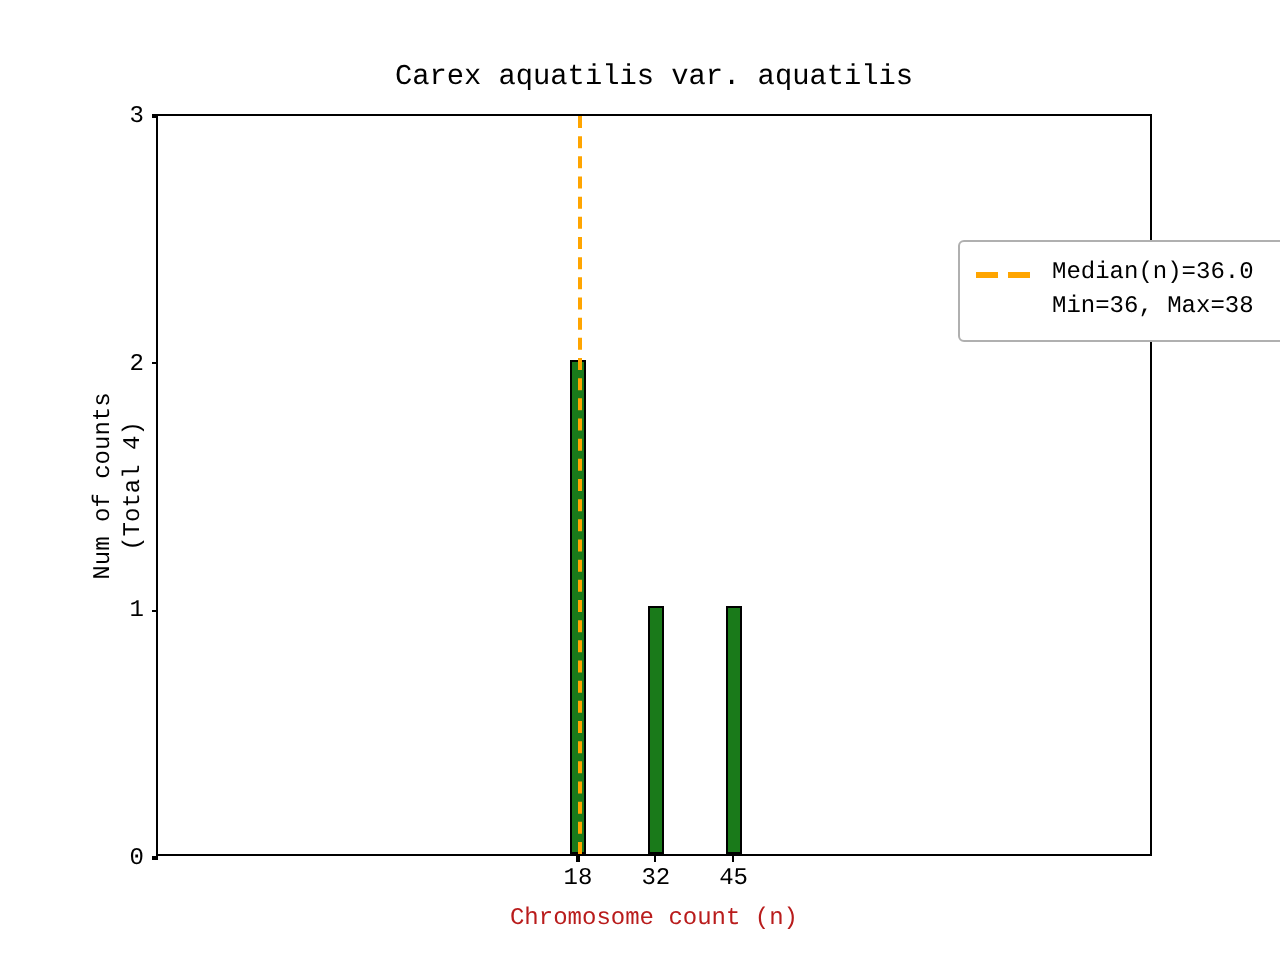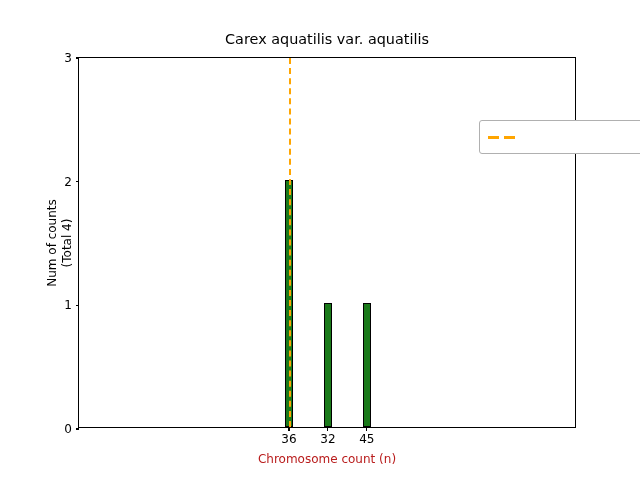--- a/index.html
+++ b/index.html
@@ -22,6 +22,7 @@
     width: 640px;
     height: 408px;
     background: #ffffff;
+    font-family: Liberation Mono, monospace;
   }
 
   

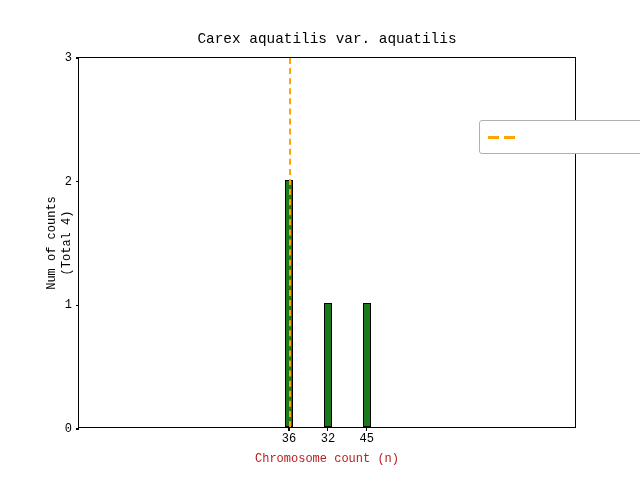--- a/index.html
+++ b/index.html
@@ -253,6 +253,10 @@
           <span class="dash d1"></span>
           <span class="dash d2"></span>
         </div>
+        <div id="legend-text">
+          <span class="lt-line">Median(n)=36.0</span>
+          <span class="lt-line second">Min=36, Max=38</span>
+        </div>
       </div>
     </div>
 

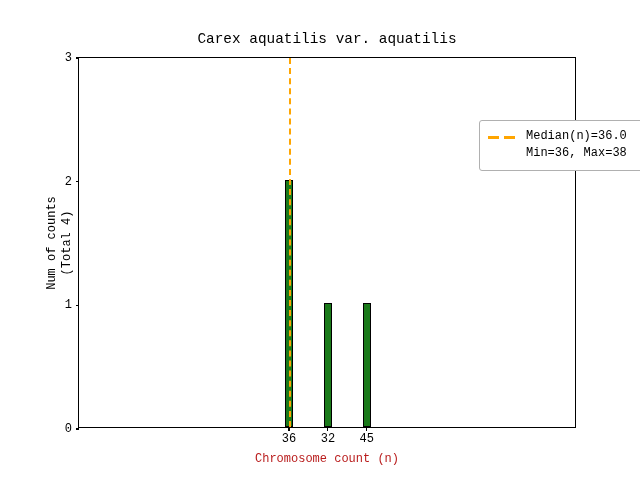--- a/index.html
+++ b/index.html
@@ -236,7 +236,7 @@
 
     <div class="xtick" style="left:210.0px;">
       <div class="xtick-mark"></div>
-      <div class="xtick-label">36</div>
+      <div class="xtick-label">18</div>
     </div>
     <div class="xtick" style="left:248.9px;">
       <div class="xtick-mark"></div>

